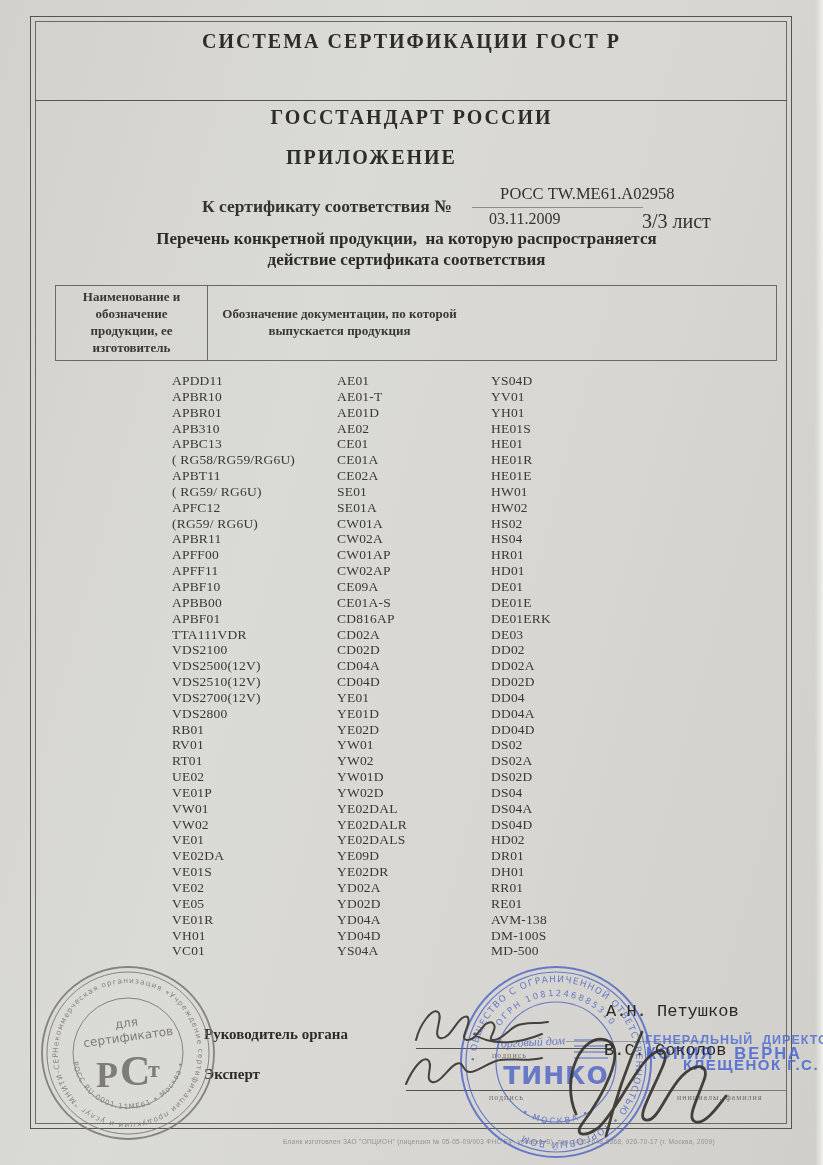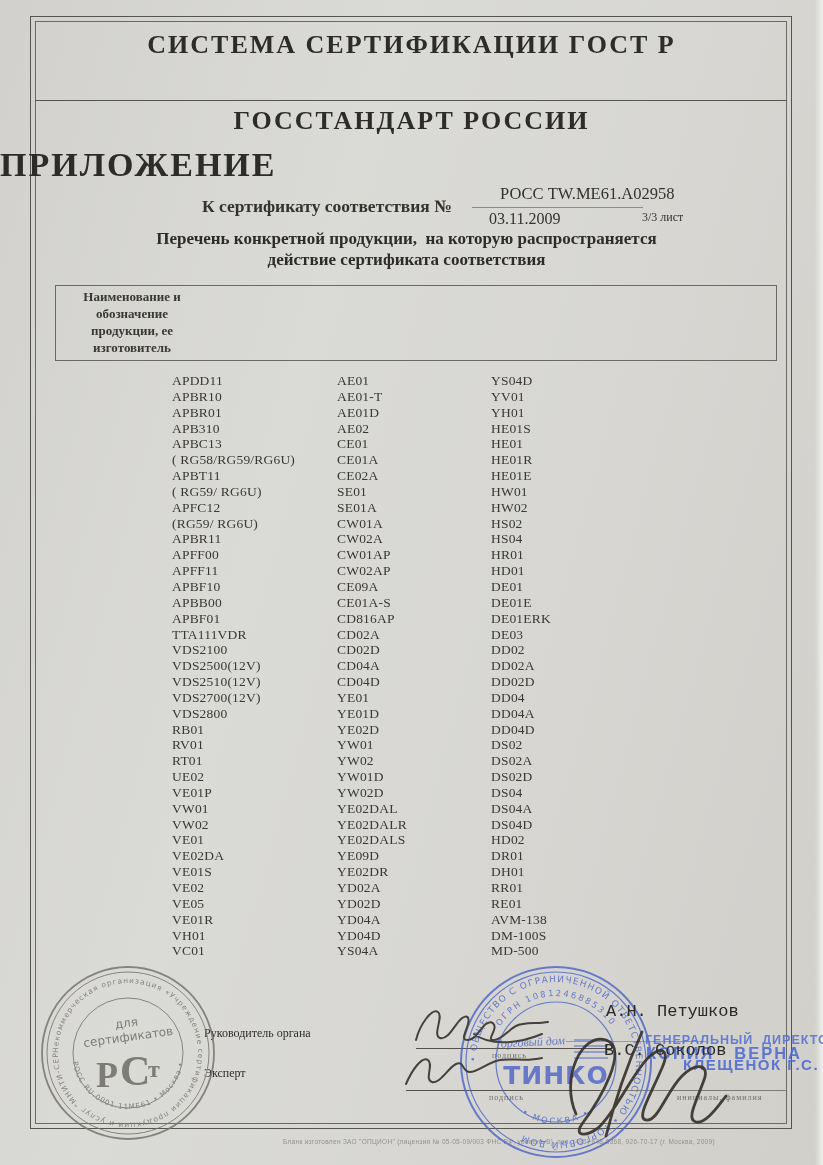--- a/index.html
+++ b/index.html
@@ -18,7 +18,7 @@
     border:1px solid #6b6965; }
   .header-sep { position:absolute; left:35px; top:100px; width:752px; border-top:1.6px solid #56544f; }
   .sys-line { position:absolute; left:0; right:0; text-align:center; font-weight:bold;
-    font-size:26px; letter-spacing:2px; color:#2e2c28; }
+    font-size:20px; letter-spacing:2px; color:#2e2c28; }
   .sys1 { top:30px; } .sys2 { top:64px;margin-top:42px; }
   .serial { position:absolute; left:596px; top:122px; font-family:"DejaVu Sans Mono", monospace;
     font-size:28px; letter-spacing:3px; color:#8e8e8b; }

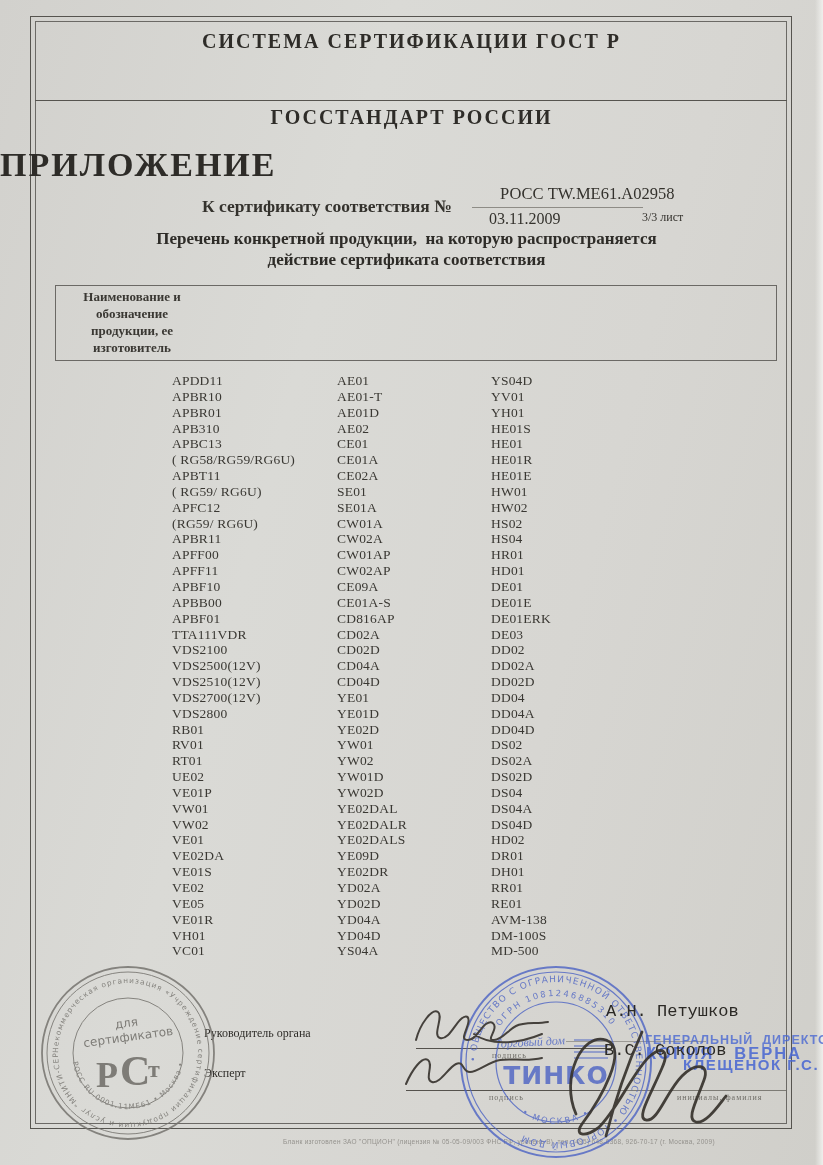--- a/index.html
+++ b/index.html
@@ -22,8 +22,8 @@
   .sys1 { top:30px; } .sys2 { top:64px;margin-top:42px; }
   .serial { position:absolute; left:596px; top:122px; font-family:"DejaVu Sans Mono", monospace;
     font-size:28px; letter-spacing:3px; color:#8e8e8b; }
-  .apx-title { position:absolute; left:0; right:80px; top:146px; 
-    font-weight:bold; font-size:34px; letter-spacing:2px; color:#2e2c28; }
+  .apx-title { position:absolute; left:0; right:80px; top:146px; text-align:center;
+    font-weight:bold; font-size:20px; letter-spacing:2px; color:#2e2c28; }
   .cert-label { position:absolute; left:202px; top:196px; font-weight:bold; font-size:17.5px; }
   .cert-number { position:absolute; left:500px; top:184px; font-size:16.5px; }
   .cert-underline { position:absolute; left:472px; top:207px; width:171px; border-top:1.2px solid #8e8c86; }

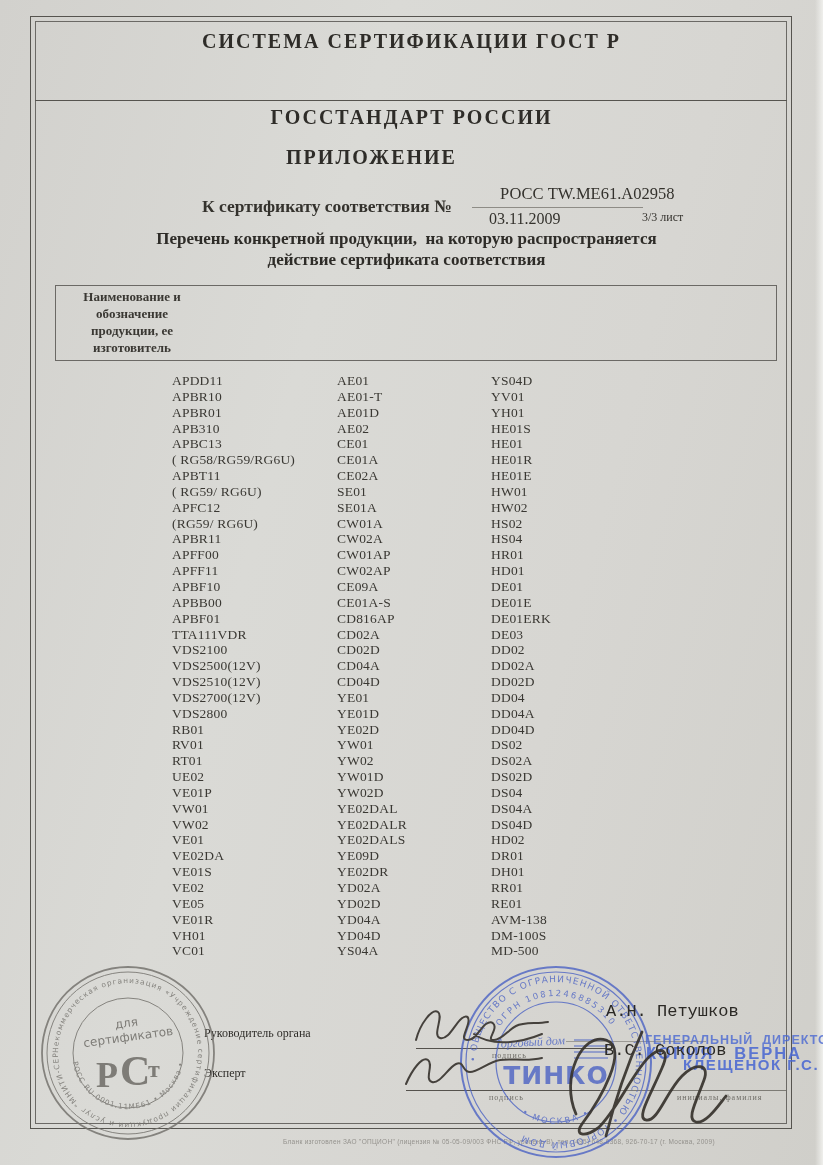--- a/index.html
+++ b/index.html
@@ -28,7 +28,7 @@
   .cert-number { position:absolute; left:500px; top:184px; font-size:16.5px; }
   .cert-underline { position:absolute; left:472px; top:207px; width:171px; border-top:1.2px solid #8e8c86; }
   .cert-date { position:absolute; left:489px; top:210px; font-size:16px; }
-  .cert-sheet { position:absolute; left:642px; top:210px; font-size:12px; }
+  .cert-sheet { position:absolute; left:642px; top:210px; font-size:20px; }
   .subtitle { position:absolute; left:0; right:10px; text-align:center; font-weight:bold;
     font-size:17px; color:#2e2c28; white-space:pre; }
   .sub1 { top:229px; } .sub2 { top:250px; }

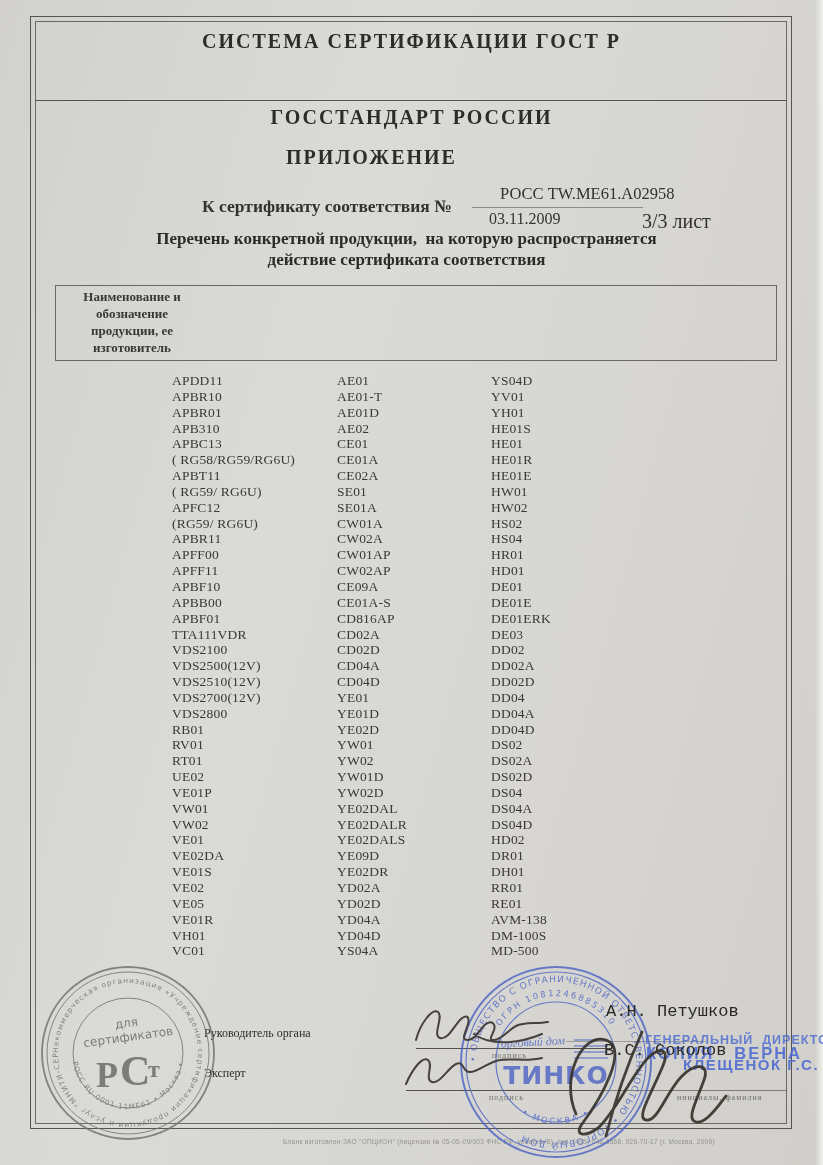--- a/index.html
+++ b/index.html
@@ -96,6 +96,7 @@
 
   <div class="ptable">
     <div class="cell">Наименование и обозначение продукции, ее изготовитель</div>
+    <div class="cell">Обозначение документации, по которой выпускается продукция</div>
   </div>
 
   <div class="prod-col pc1"><div>APDD11</div><div>APBR10</div><div>APBR01</div><div>APB310</div><div>APBC13</div><div>( RG58/RG59/RG6U)</div><div>APBT11</div><div>( RG59/ RG6U)</div><div>APFC12</div><div>(RG59/ RG6U)</div><div>APBR11</div><div>APFF00</div><div>APFF11</div><div>APBF10</div><div>APBB00</div><div>APBF01</div><div>TTA111VDR</div><div>VDS2100</div><div>VDS2500(12V)</div><div>VDS2510(12V)</div><div>VDS2700(12V)</div><div>VDS2800</div><div>RB01</div><div>RV01</div><div>RT01</div><div>UE02</div><div>VE01P</div><div>VW01</div><div>VW02</div><div>VE01</div><div>VE02DA</div><div>VE01S</div><div>VE02</div><div>VE05</div><div>VE01R</div><div>VH01</div><div>VC01</div></div>

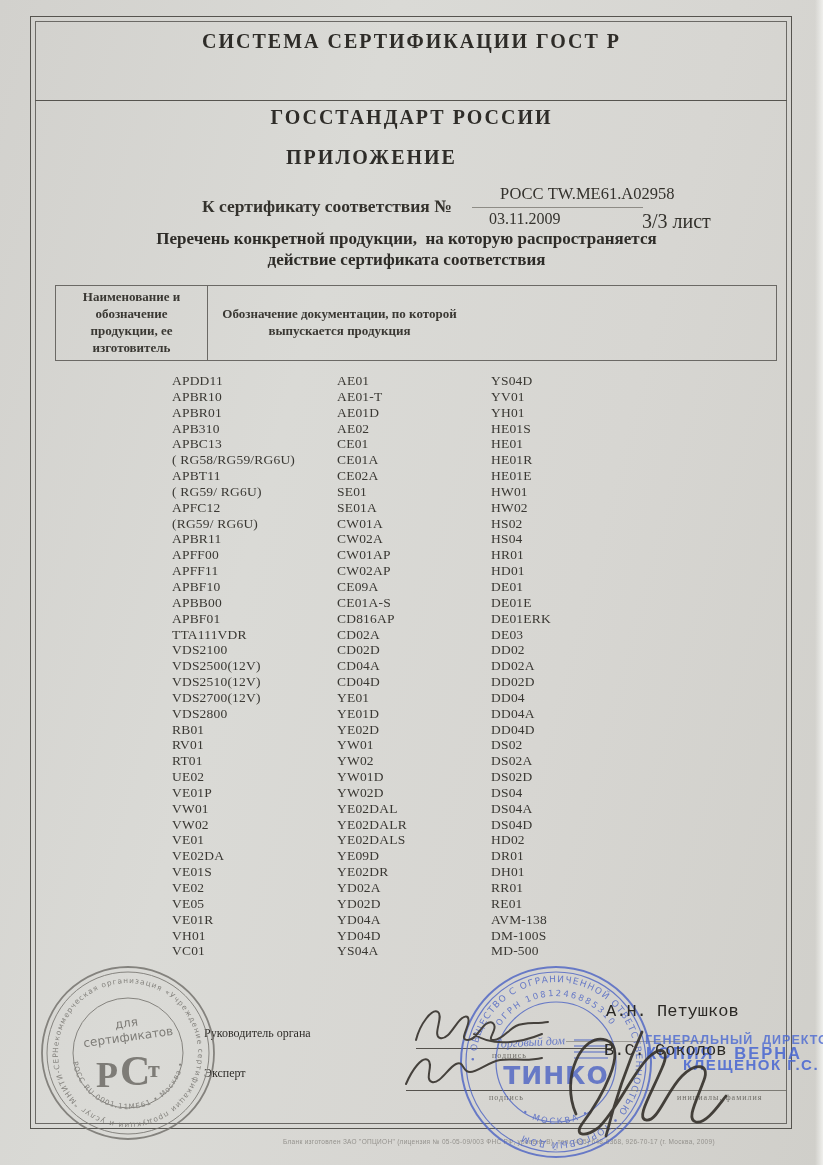--- a/index.html
+++ b/index.html
@@ -45,7 +45,7 @@
   .prod-col { position:absolute; top:373px; font-size:13.5px; line-height:15.85px;
     letter-spacing:0.2px; color:#3a3833; white-space:pre; }
   .pc1 { left:172px; } .pc2 { left:337px; } .pc3 { left:491px; }
-  .role { position:absolute; font-weight:normal; font-size:12px; color:#2e2c28; }
+  .role { position:absolute; font-weight:bold; font-size:15px; color:#2e2c28; }
   .role1 { left:204px; top:1026px; } .role2 { left:204px; top:1066px; }
   .sigline { position:absolute; border-top:1.5px solid #55524d; }
   .sl1 { left:416px; top:1048px; width:196px; }

